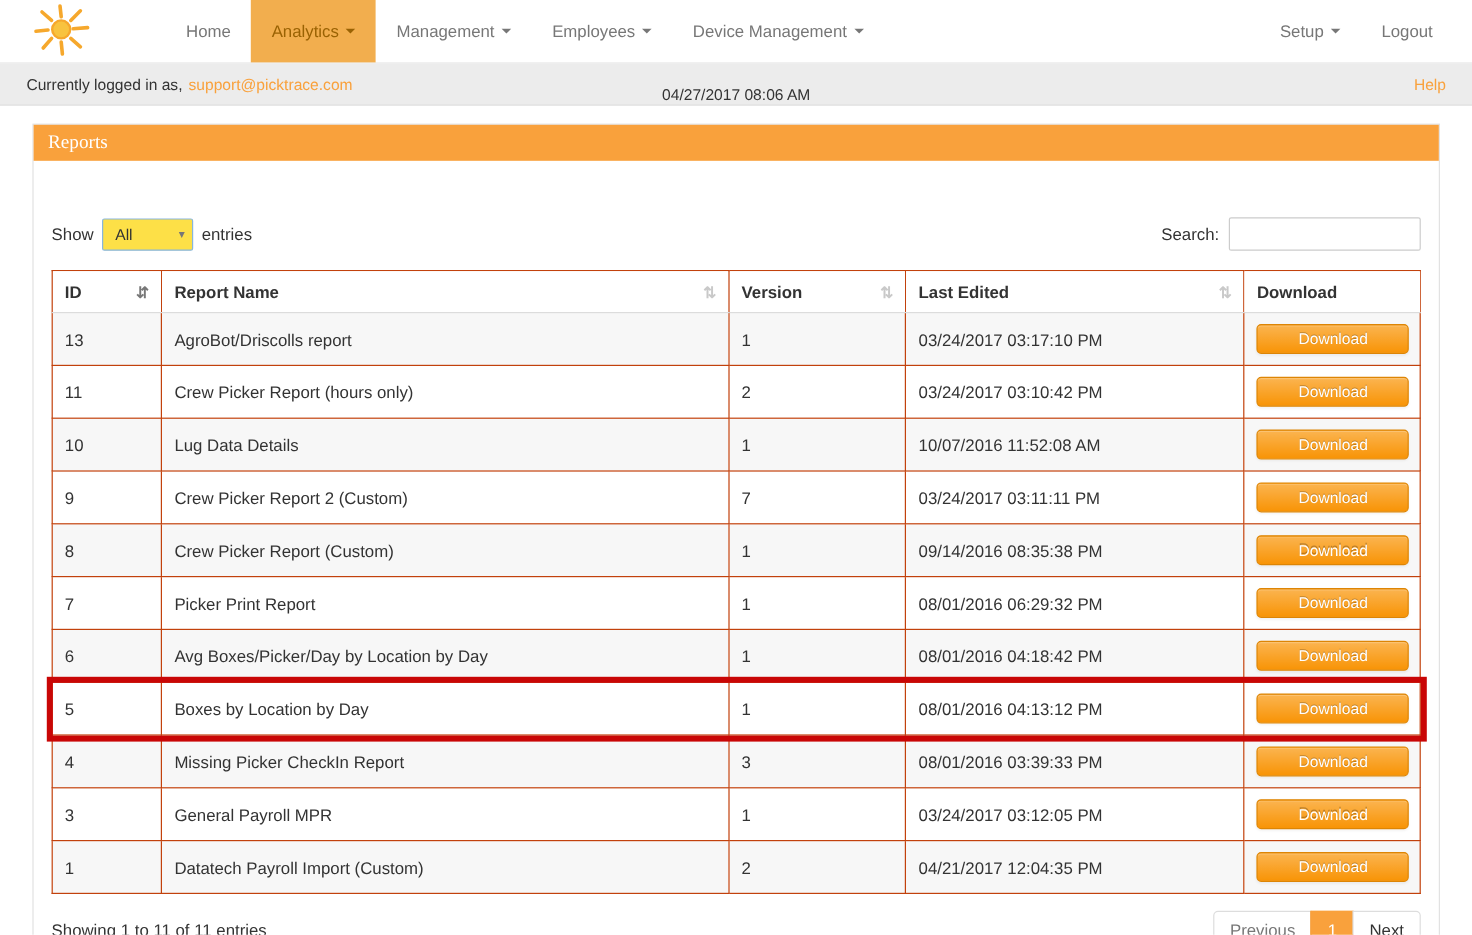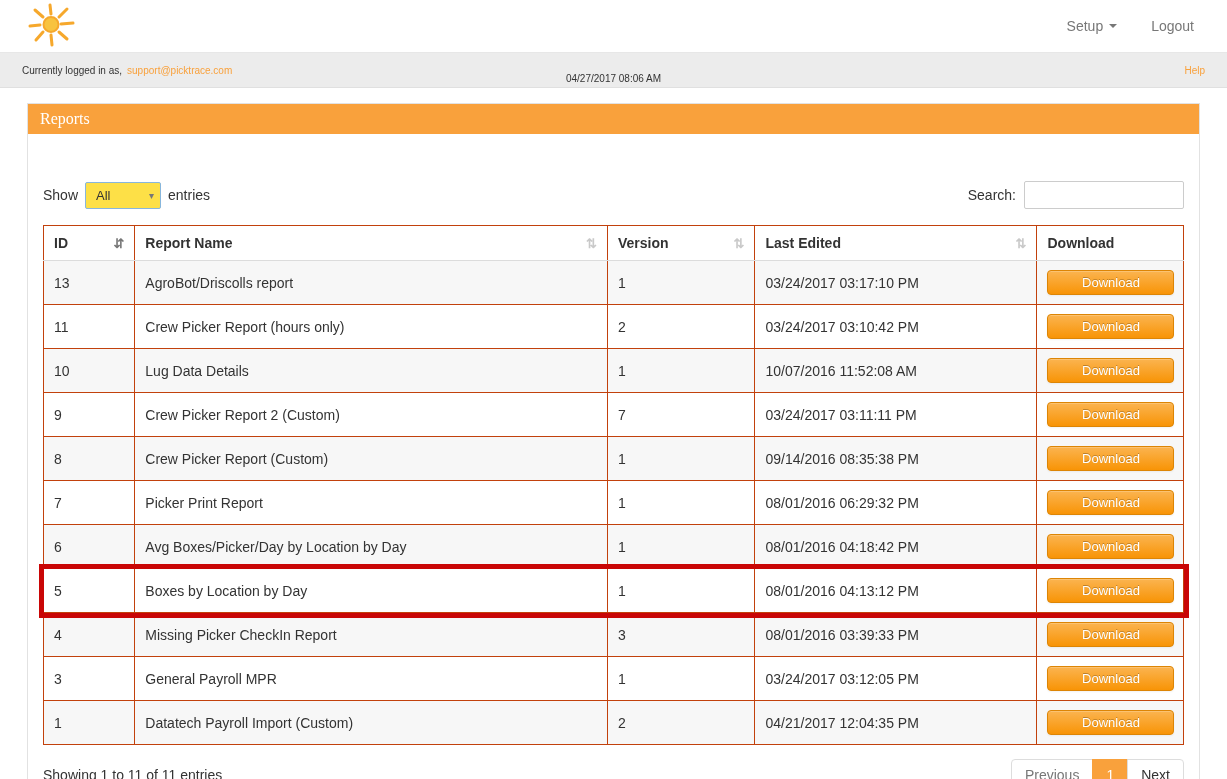--- a/index.html
+++ b/index.html
@@ -218,6 +218,27 @@
       </svg>
     </span>
   </div>
+  <div class="nav-group nav-left">
+      <div class="nav-item">
+        <span>Home</span>
+      </div>
+      <div class="nav-item active">
+        <span>Analytics</span>
+        <span class="caret"></span>
+      </div>
+      <div class="nav-item">
+        <span>Management</span>
+        <span class="caret"></span>
+      </div>
+      <div class="nav-item">
+        <span>Employees</span>
+        <span class="caret"></span>
+      </div>
+      <div class="nav-item">
+        <span>Device Management</span>
+        <span class="caret"></span>
+      </div>
+    </div>
   <div class="nav-group nav-right">
       <div class="nav-item">
         <span>Setup</span>

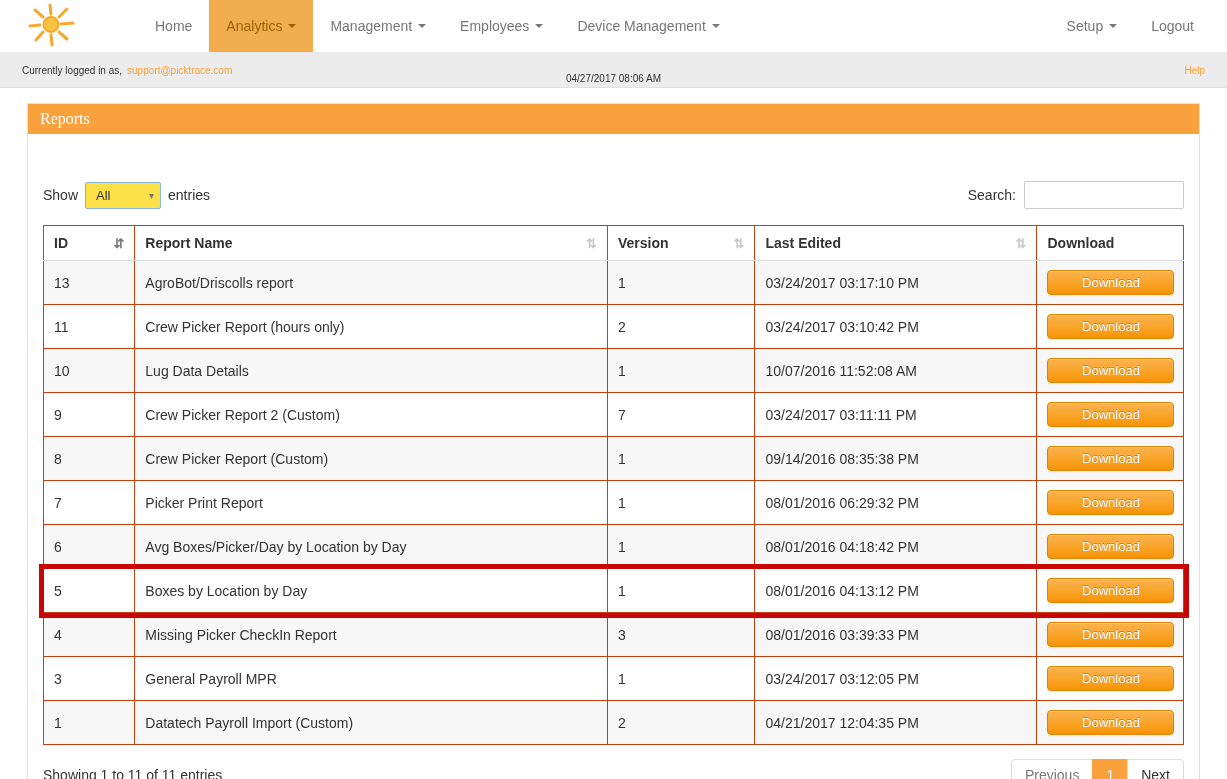--- a/index.html
+++ b/index.html
@@ -56,7 +56,7 @@
     display: flex;
     align-items: center;
     padding: 0 22px;
-    font-size: 10px;
+    font-size: 13px;
     position: relative;
   }
   .email-link { color: #f9a13c; margin-left: 5px; }

